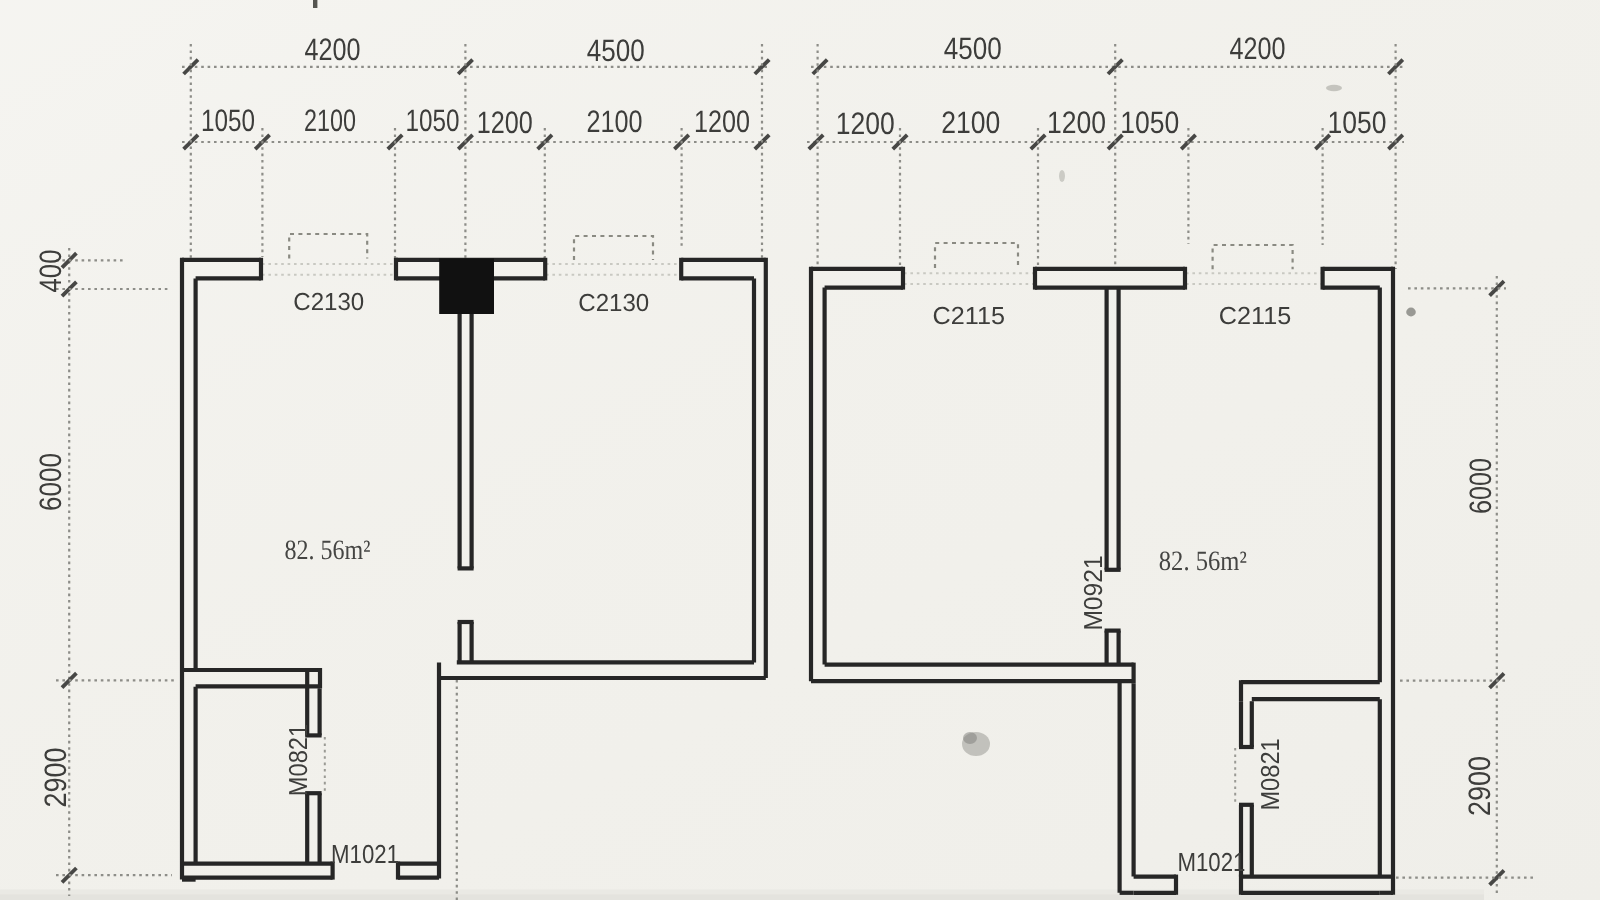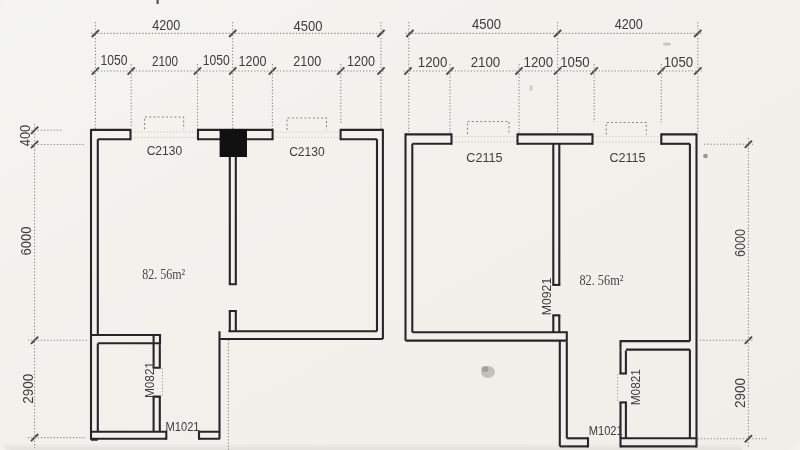--- a/index.html
+++ b/index.html
@@ -4,7 +4,7 @@
 <title>Floor Plan</title>
 <style>
 html,body{margin:0;padding:0;background:#f2f1ec;}
-#wrap{width:800px;height:450px;overflow:hidden;border-radius:11px;}
+#wrap{width:800px;height:450px;overflow:hidden;}
 </style>
 </head>
 <body>

